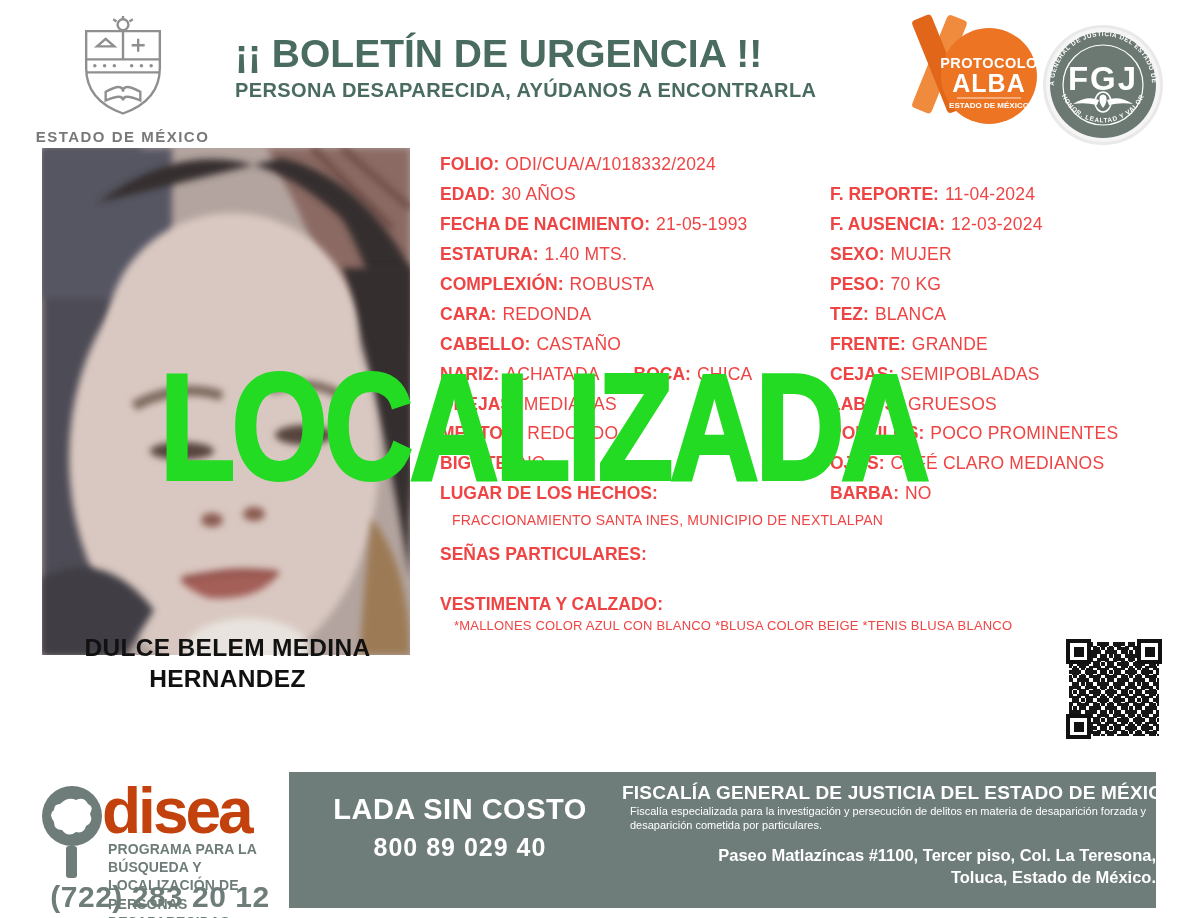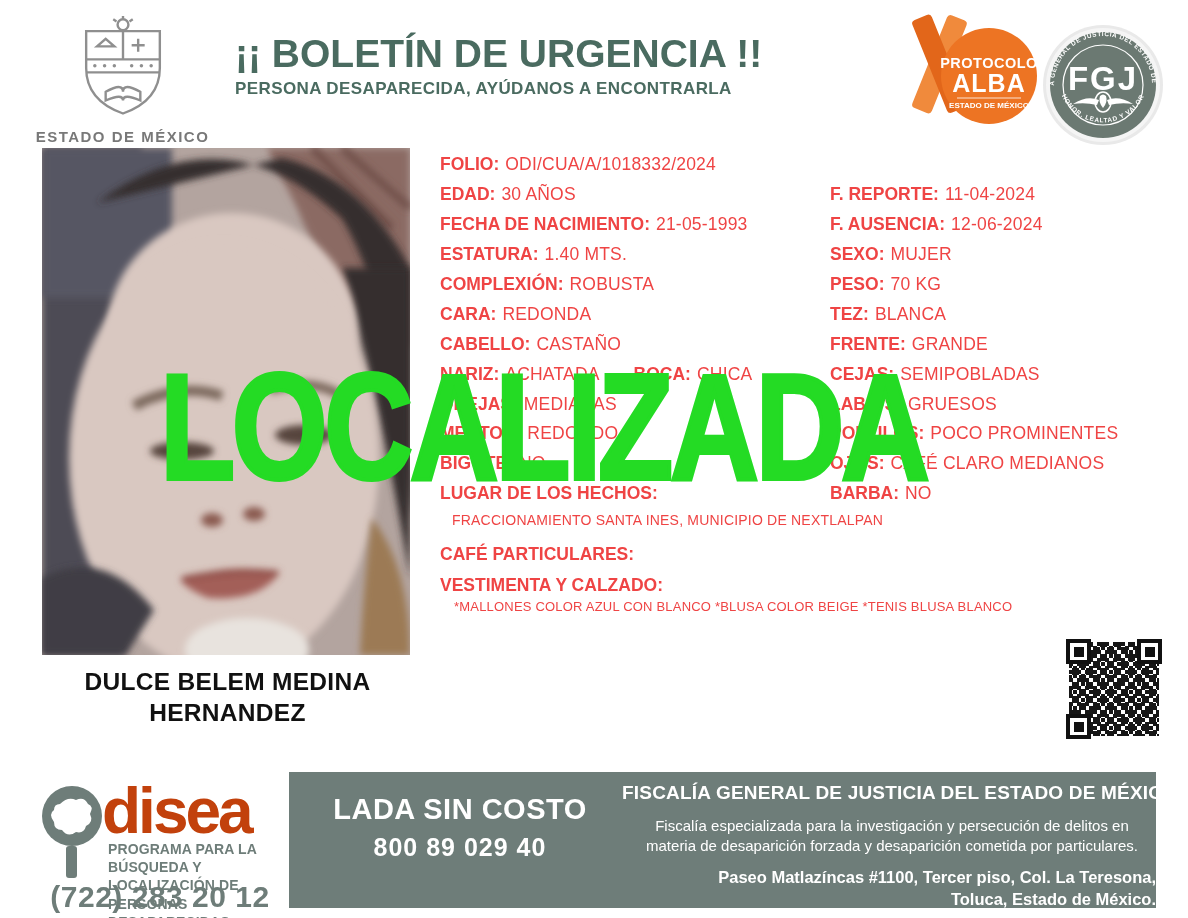--- a/index.html
+++ b/index.html
@@ -12,7 +12,7 @@
   .state-logo .caption { margin-top:4px; font-size:15px; font-weight:700; letter-spacing:1.5px; color:#787878; }
   .title-block { position:absolute; left:235px; top:32px; width:680px; text-align:left; color:#4a6b60; }
   .title-block h1 { font-size:39px; font-weight:700; letter-spacing:0px; white-space:nowrap; }
-  .title-block h2 { font-size:17px; font-weight:700; letter-spacing:0.4px; margin-top:3px; white-space:nowrap; }
+  .title-block h2 { font-size:20px; font-weight:700; letter-spacing:0.4px; margin-top:3px; white-space:nowrap; }
   .alba-badge { position:absolute; left:901px; top:12px; }
   .fgj-seal  { position:absolute; left:1040px; top:22px; }
 

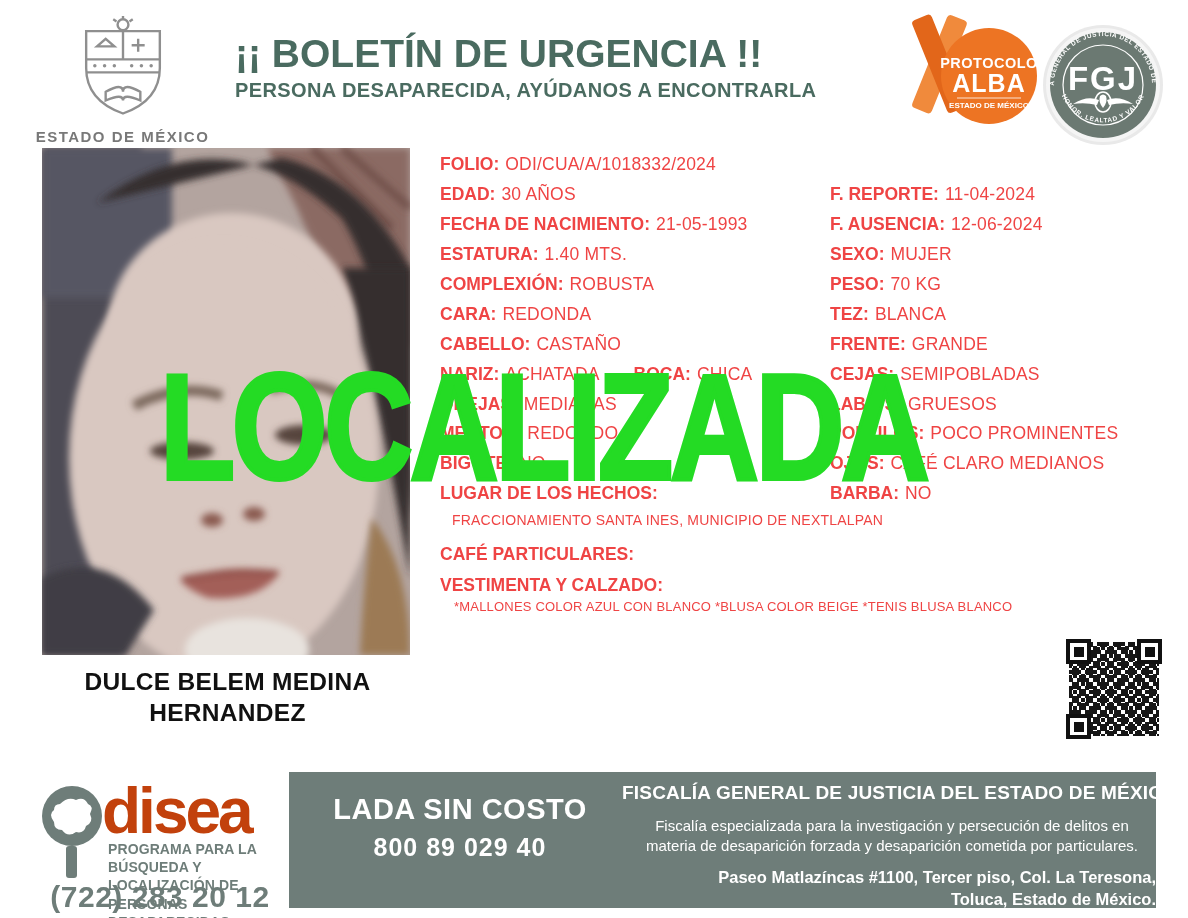--- a/index.html
+++ b/index.html
@@ -203,7 +203,7 @@
         </div>
       <div class="d-right">
           <span class="lbl">F. AUSENCIA:</span>
-          <span class="val">12-06-2024</span>
+          <span class="val">12-03-2024</span>
         </div>
     </div>
     <div class="d-row">

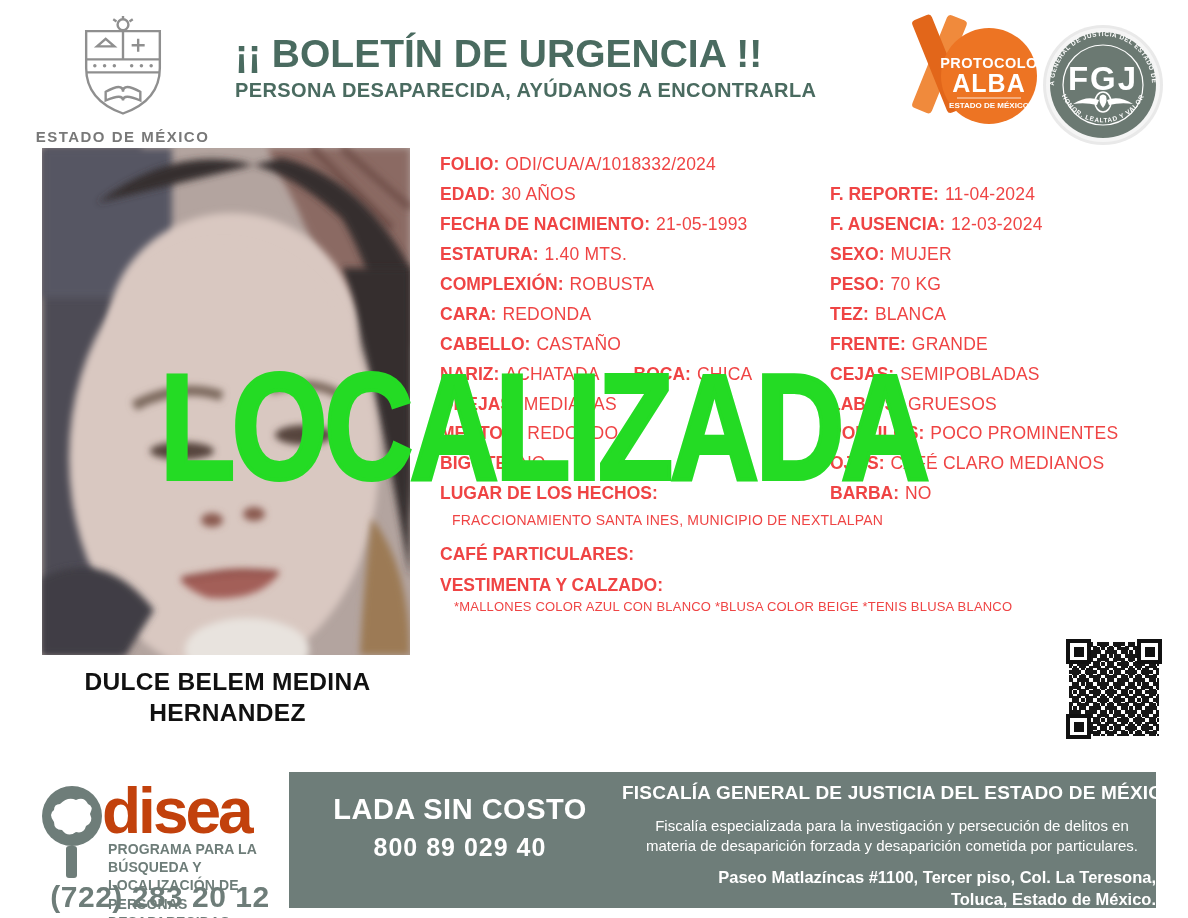--- a/index.html
+++ b/index.html
@@ -303,7 +303,7 @@
     <div class="loc-line">FRACCIONAMIENTO SANTA INES, MUNICIPIO DE NEXTLALPAN</div>
 
     <div class="senas">
-      <span class="lbl">CAFÉ PARTICULARES:</span>
+      <span class="lbl">SEÑAS PARTICULARES:</span>
       <span class="val"></span>
     </div>
 

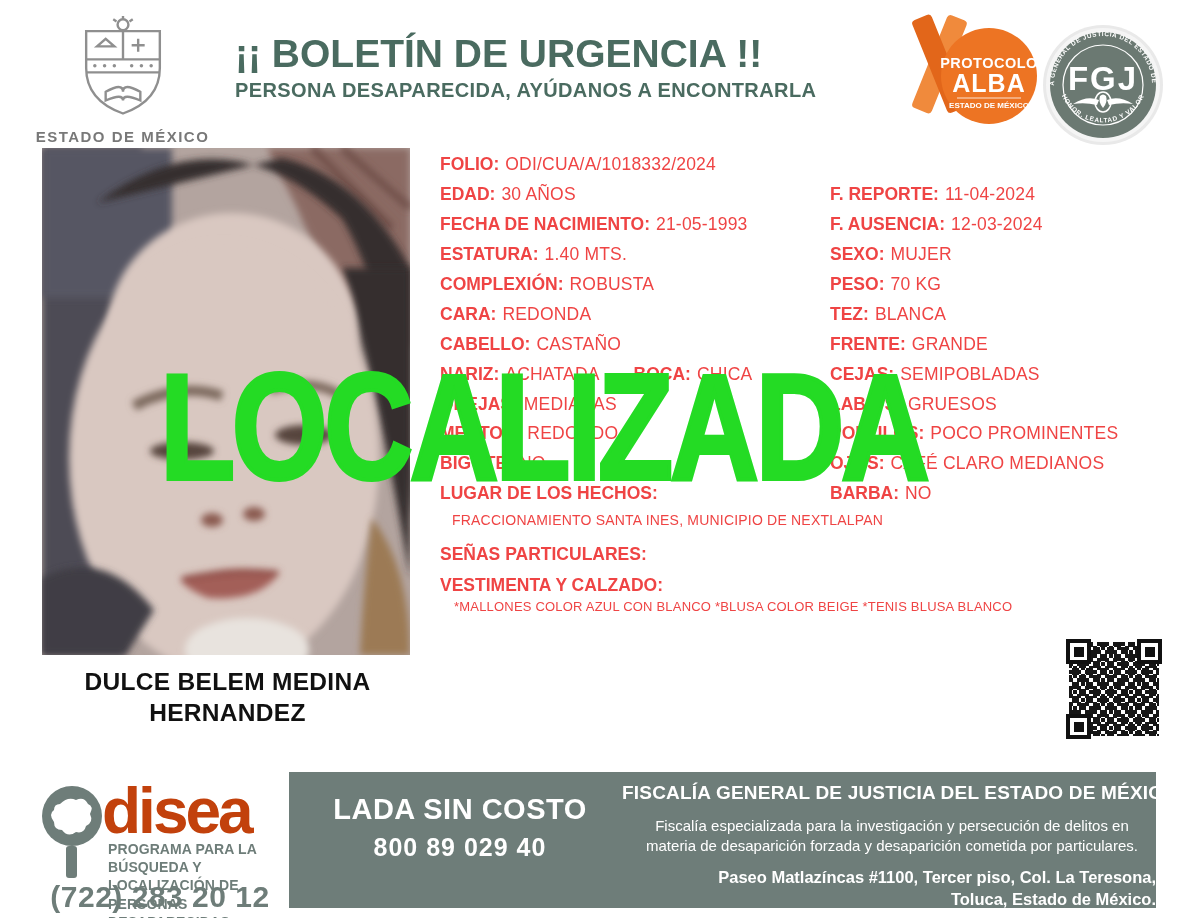--- a/index.html
+++ b/index.html
@@ -31,7 +31,7 @@
   .pair-gap { width:34px; flex:none; }
   .loc-line { font-size:14px; letter-spacing:0.2px; margin:3px 0 0 12px; }
   .senas { margin-top:12px; height:30px; display:flex; align-items:center; }
-  .vest  { margin-top:3px; height:26px; display:flex; align-items:center;text-align:center; }
+  .vest  { margin-top:22px; height:26px; display:flex; align-items:center;text-align:center; }
   .vest-line { font-size:13px; letter-spacing:0.2px; margin-left:14px; }
 
   

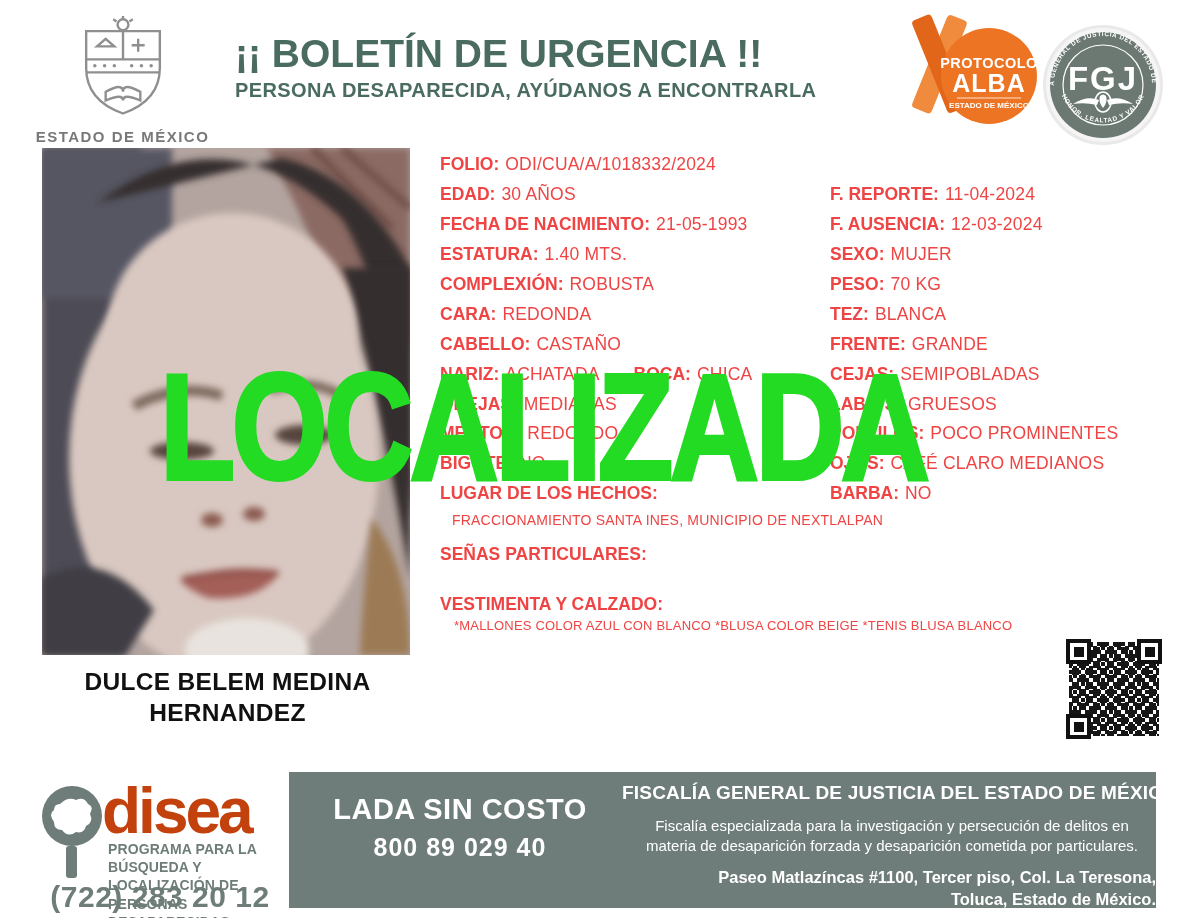--- a/index.html
+++ b/index.html
@@ -18,7 +18,7 @@
 
   
   .photo { position:absolute; left:42px; top:148px; width:368px; height:507px; overflow:hidden; background:#b3a49f; }
-  .subject-name { position:absolute; left:25px; top:666px; width:405px; text-align:center;
+  .subject-name { position:absolute; left:25px; top:632px; width:405px; text-align:center;
                   font-size:24.5px; font-weight:700; color:#111; line-height:1.28; letter-spacing:0.3px; }
 
   

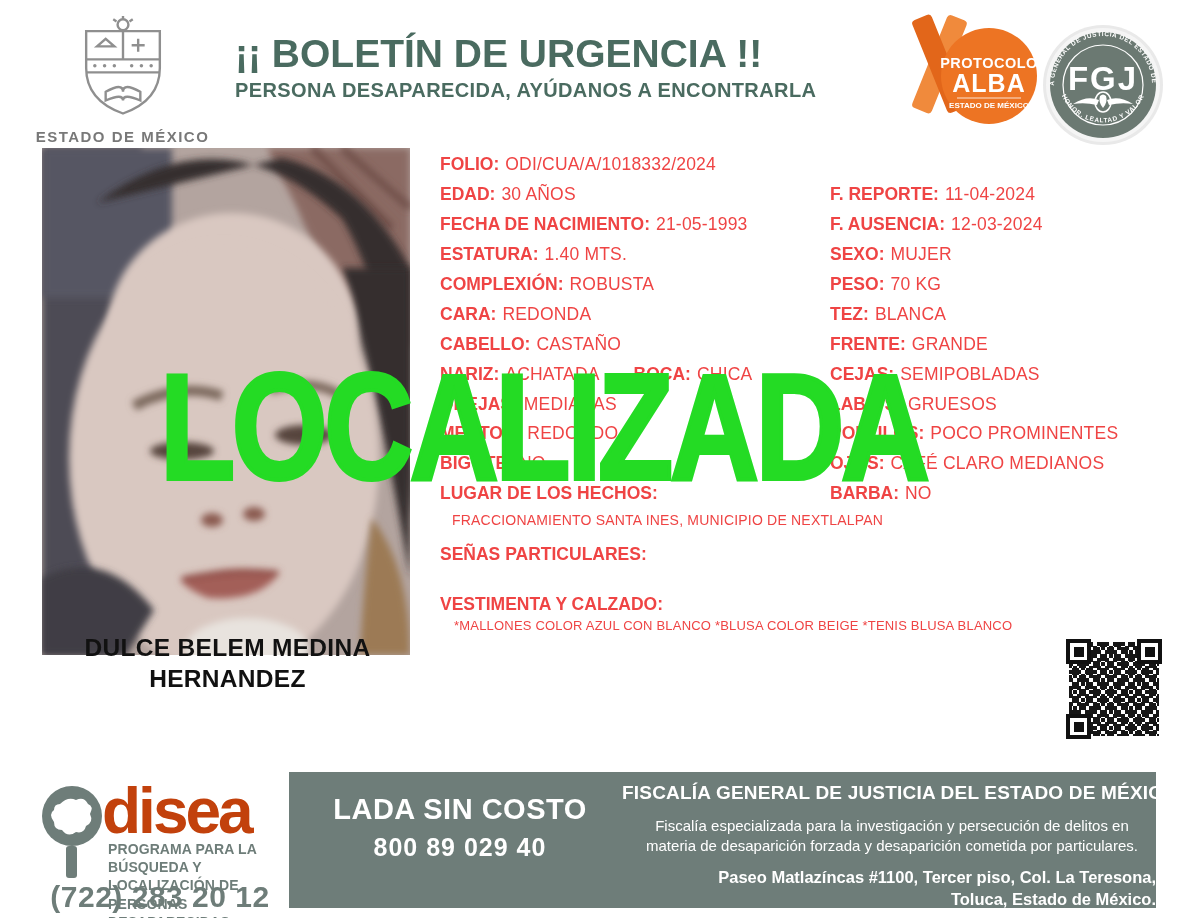--- a/index.html
+++ b/index.html
@@ -59,7 +59,7 @@
   .lada .l2 { font-size:25px; font-weight:700; letter-spacing:1px; margin-top:7px; white-space:nowrap; }
   .fiscalia { position:absolute; left:622px; top:782px; width:540px; color:#fff; z-index:2; }
   .fiscalia .f-title { font-size:19px; font-weight:700; text-align:center; letter-spacing:0.2px; white-space:nowrap; }
-  .fiscalia .f-desc  { font-size:15px; text-align:center; line-height:1.3; margin-top:12px; padding:0 8px; }
+  .fiscalia .f-desc  { font-size:11px; text-align:left; line-height:1.3; padding:0 8px; }
   .fiscalia .f-addr  { font-size:16.5px; font-weight:700; text-align:right; line-height:1.35; margin-top:11px; padding-right:6px; }
 
   .odisea { position:absolute; left:30px; top:782px; width:260px; color:#6e7d79; }

